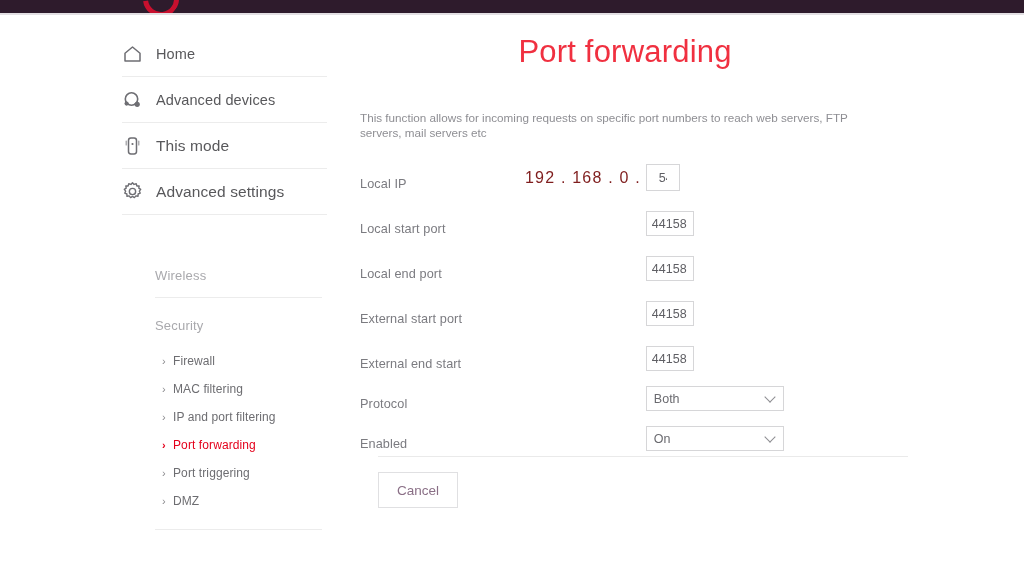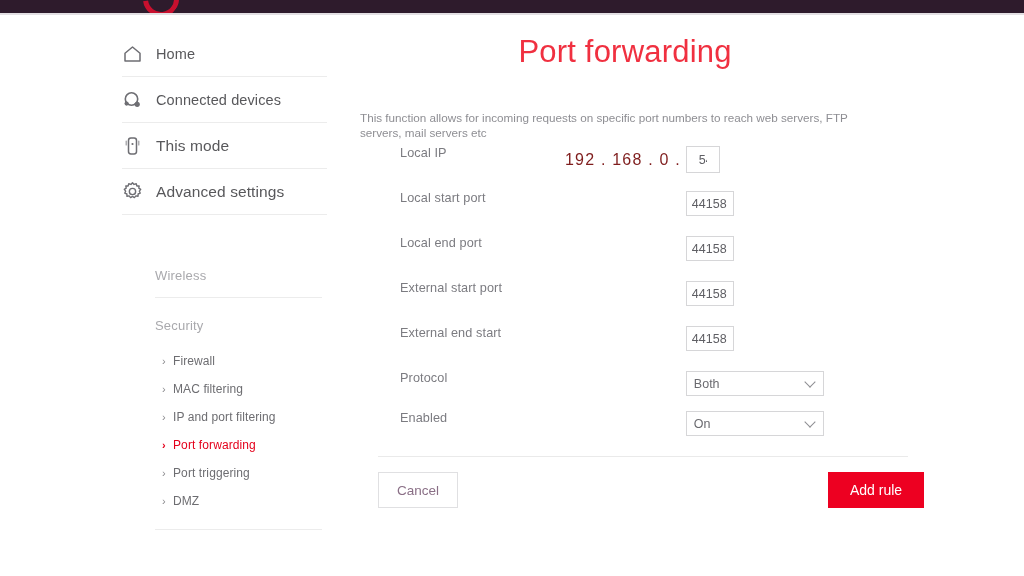--- a/index.html
+++ b/index.html
@@ -259,7 +259,7 @@
             <circle cx="4.6" cy="13.6" r="2.1" fill="#6e6e73"></circle>
           </svg>
         </span>
-        <span class="nav-label">Connected devices</span>
+        <span class="nav-label">Advanced devices</span>
       </div>
 
       <div class="nav-item big">

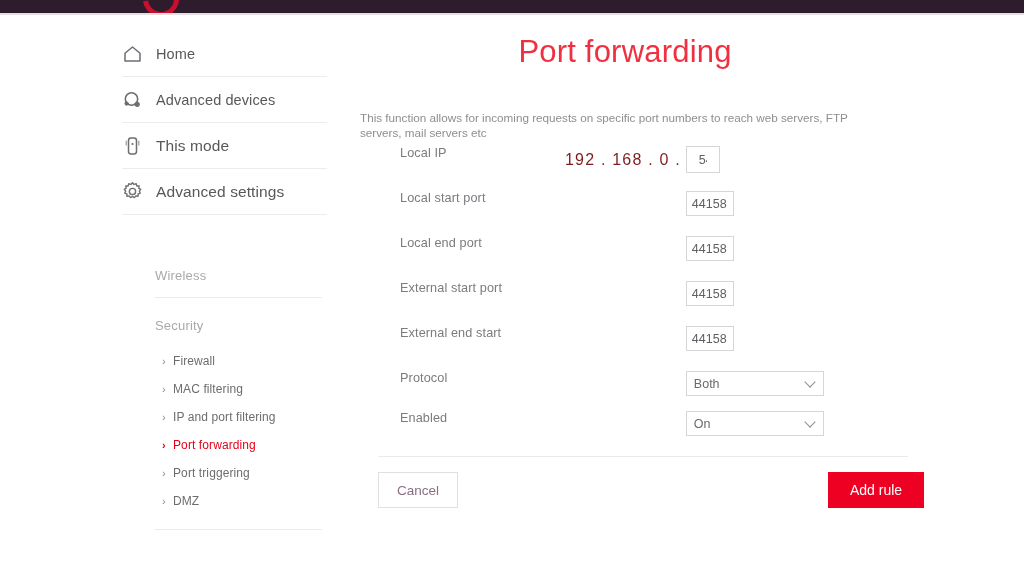--- a/index.html
+++ b/index.html
@@ -125,9 +125,8 @@
   .form { position: absolute; left: 20px; top: 131px; width: 550px; }
   .form-row {
     display: flex;
-    align-items: flex-start;
+    align-items: flex-end;
     height: 45px;
-    margin-left: 40px;
   }
   .form-label {
     width: 165px;

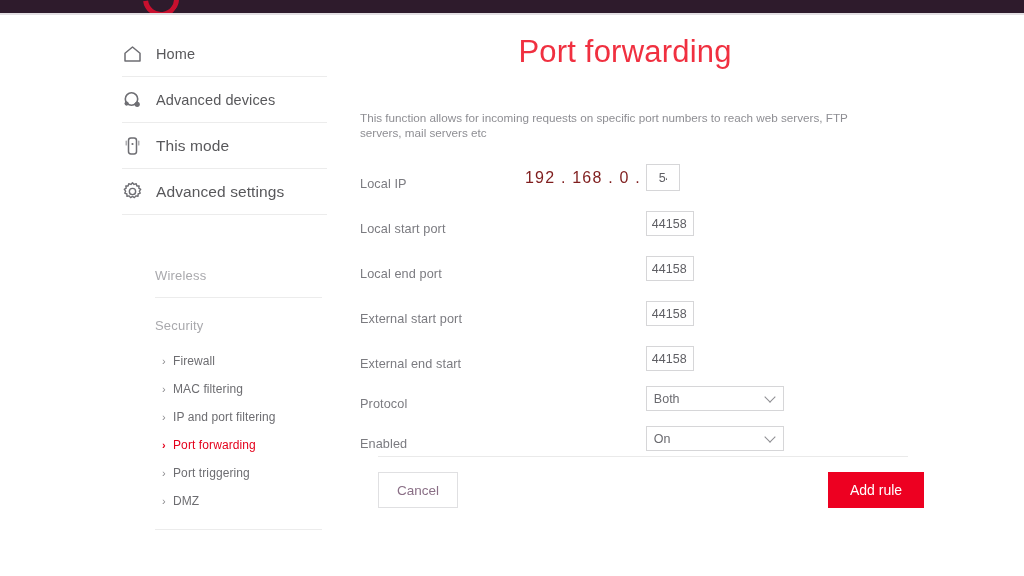--- a/index.html
+++ b/index.html
@@ -203,7 +203,7 @@
   .actions {
     position: absolute;
     left: 18px; top: 326px;
-    width: 546px;
+    width: 462px;
     display: flex;
     justify-content: space-between;
     align-items: flex-end;

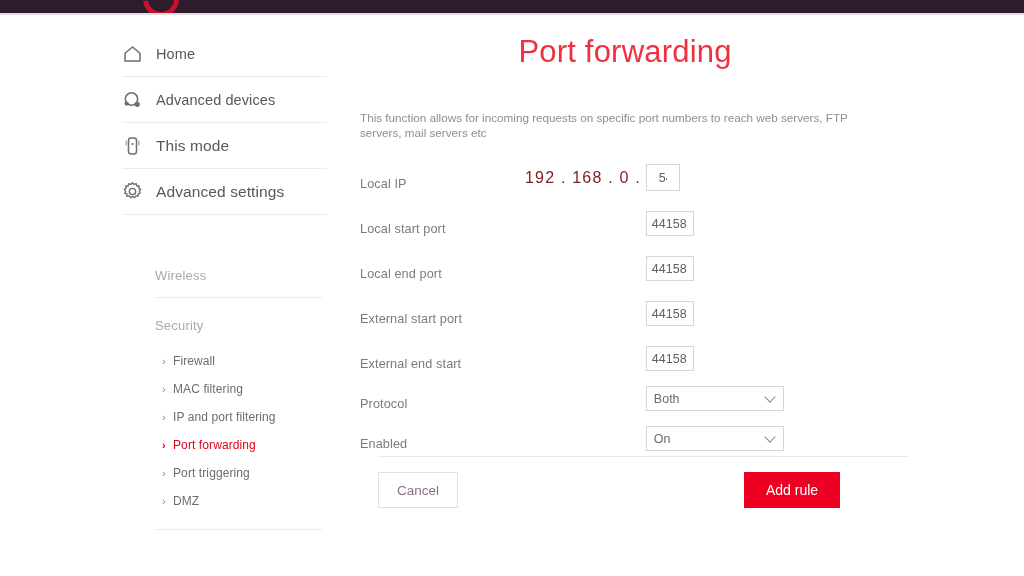--- a/index.html
+++ b/index.html
@@ -400,7 +400,6 @@
 
       <div class="actions">
         <button class="btn-cancel">Cancel</button>
-        <button class="btn-add">Add rule</button>
       </div>
 
     </div>

